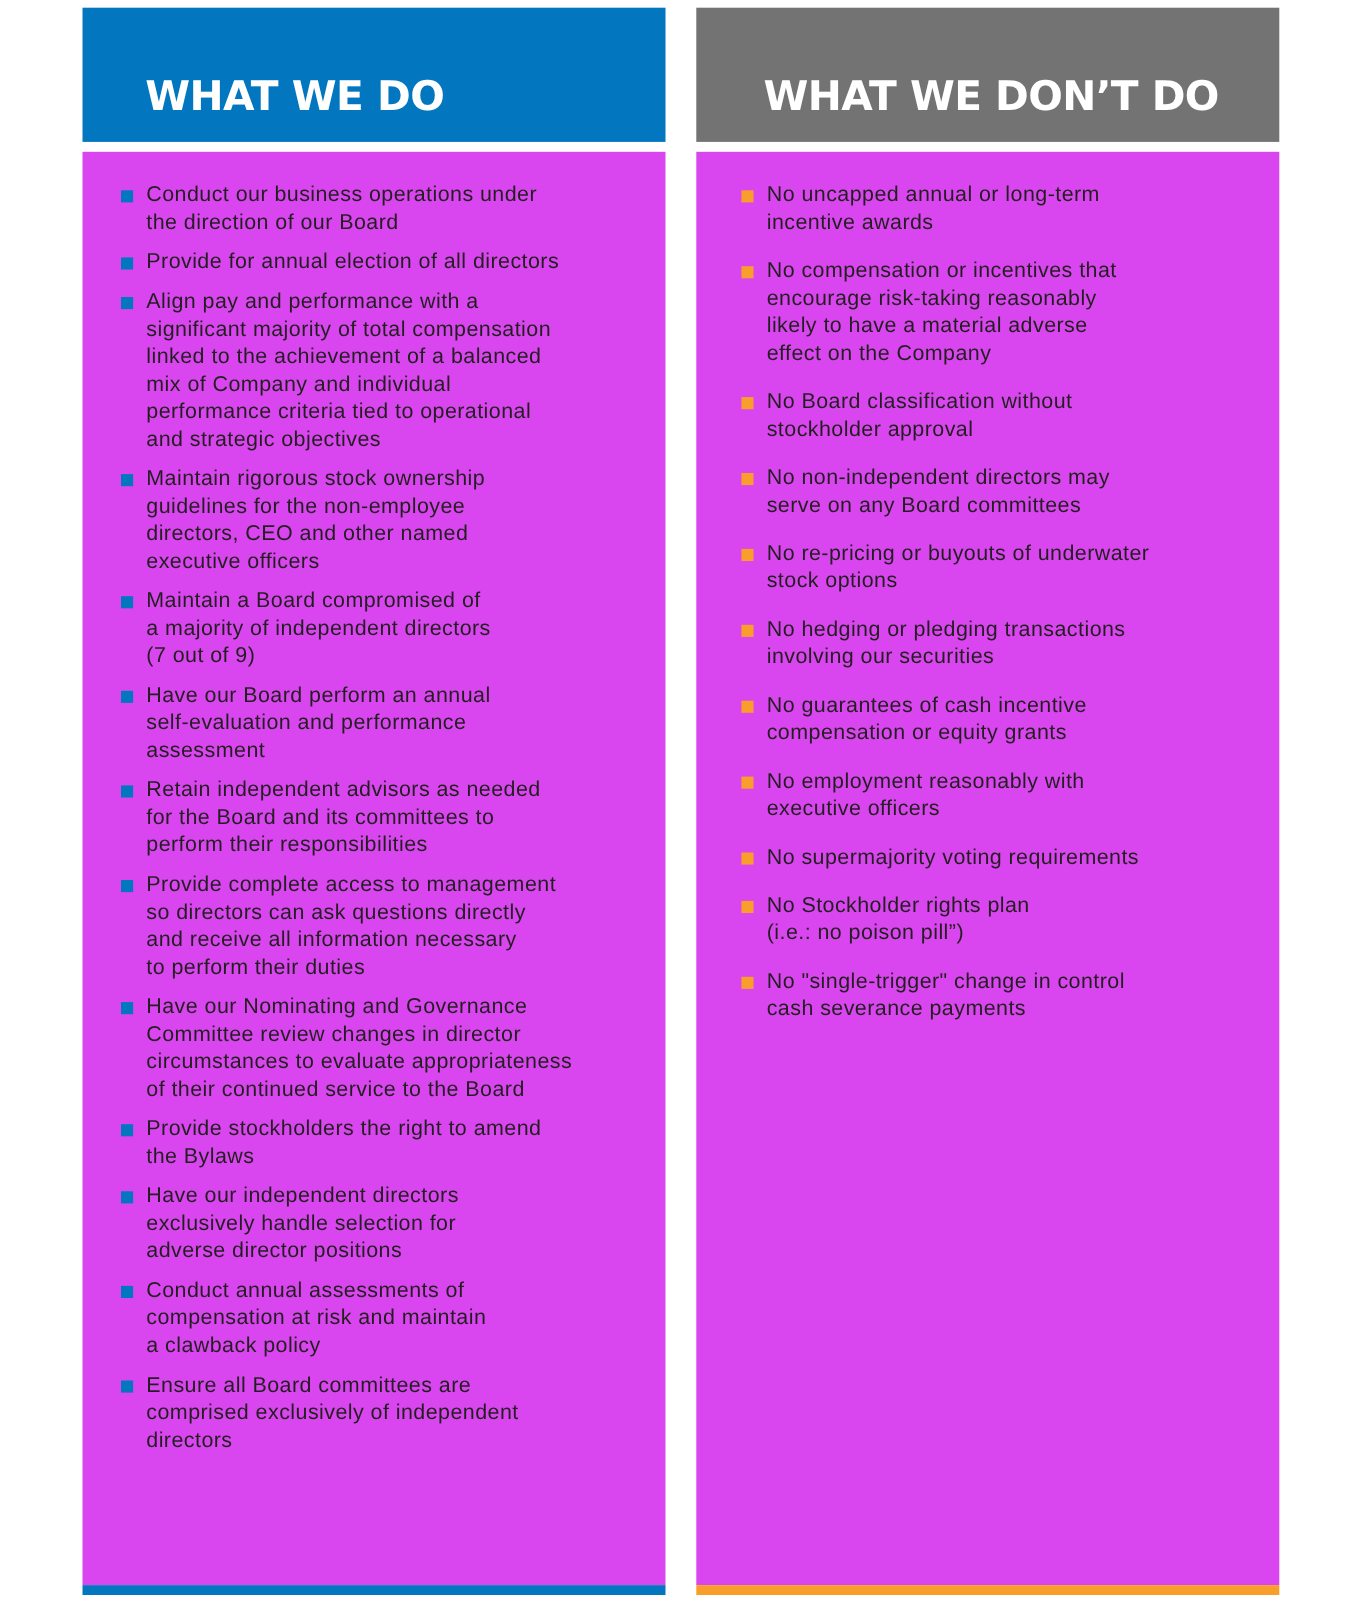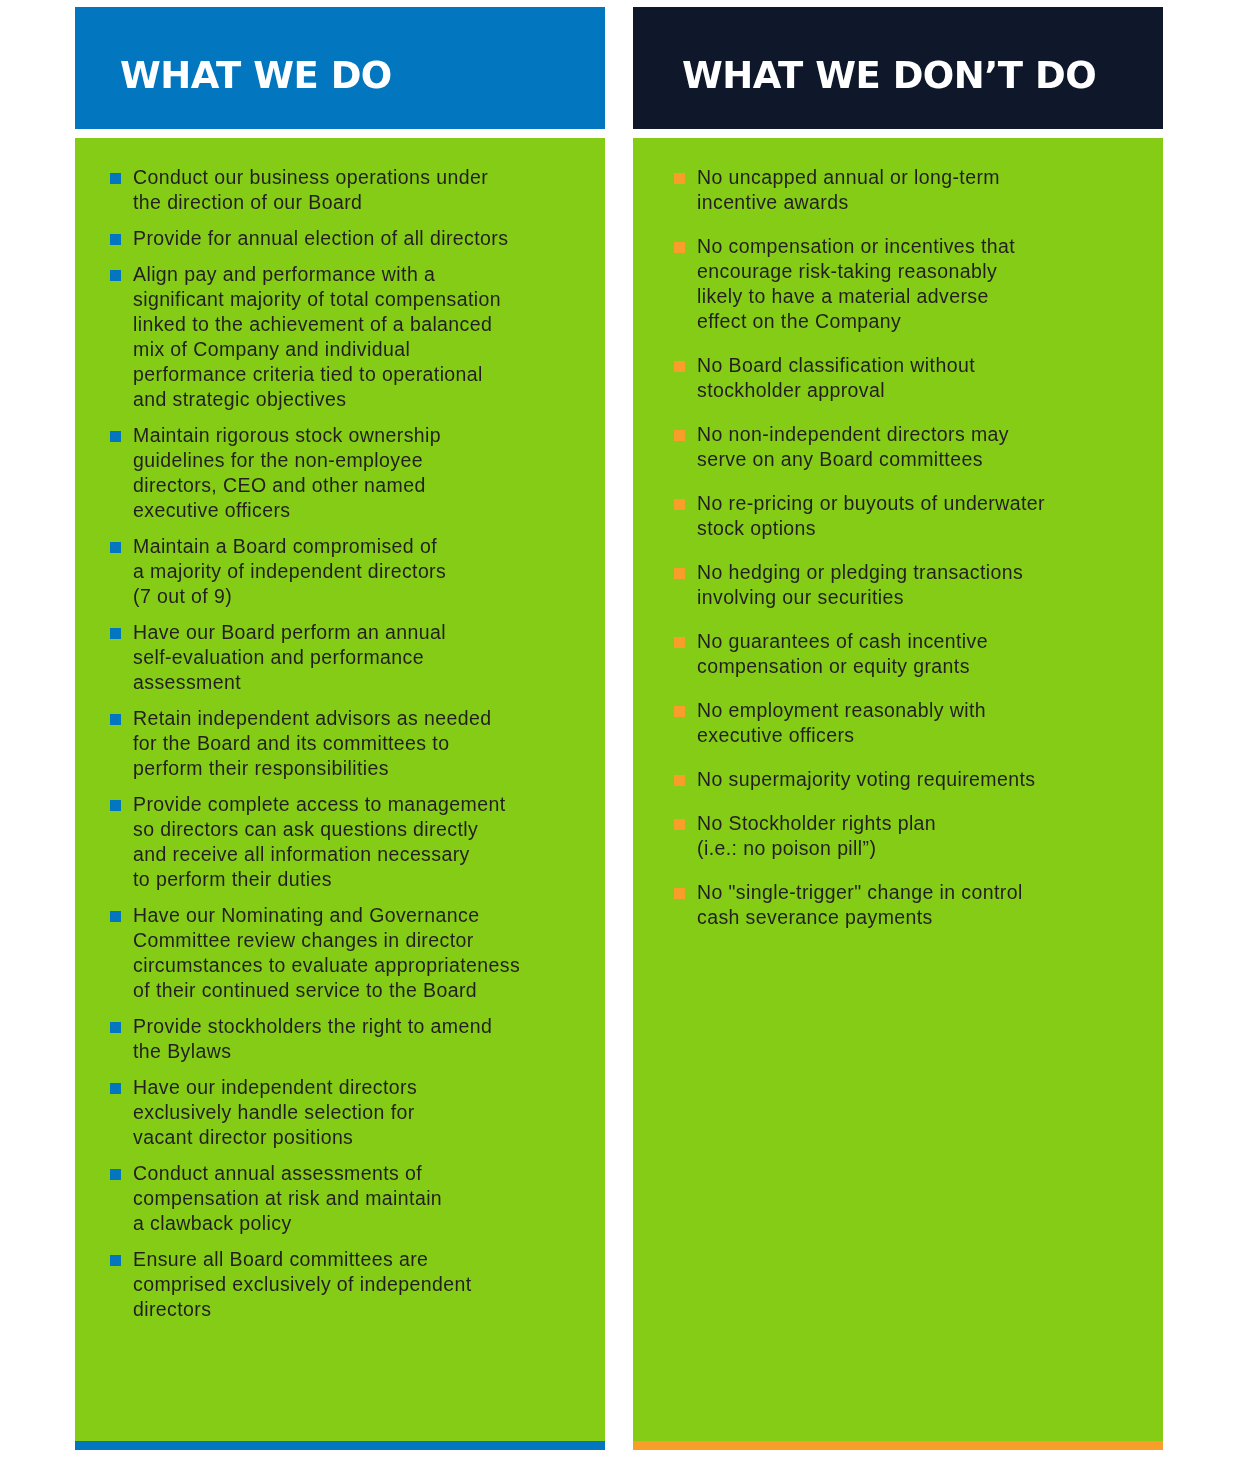--- a/index.html
+++ b/index.html
@@ -11,7 +11,7 @@
   .panel.left .header { background: #0277c0; }
   .panel.right .header { background: #0f172a; }
   .header h2 {
-    position: absolute; top: 43px; margin: 4px;
+    position: absolute; top: 43px; margin: 16px;
     color: #ffffff; font-family: "DejaVu Sans", sans-serif; font-weight: bold;
     font-size: 37px; letter-spacing: -0.5px; line-height: 44px;
   }

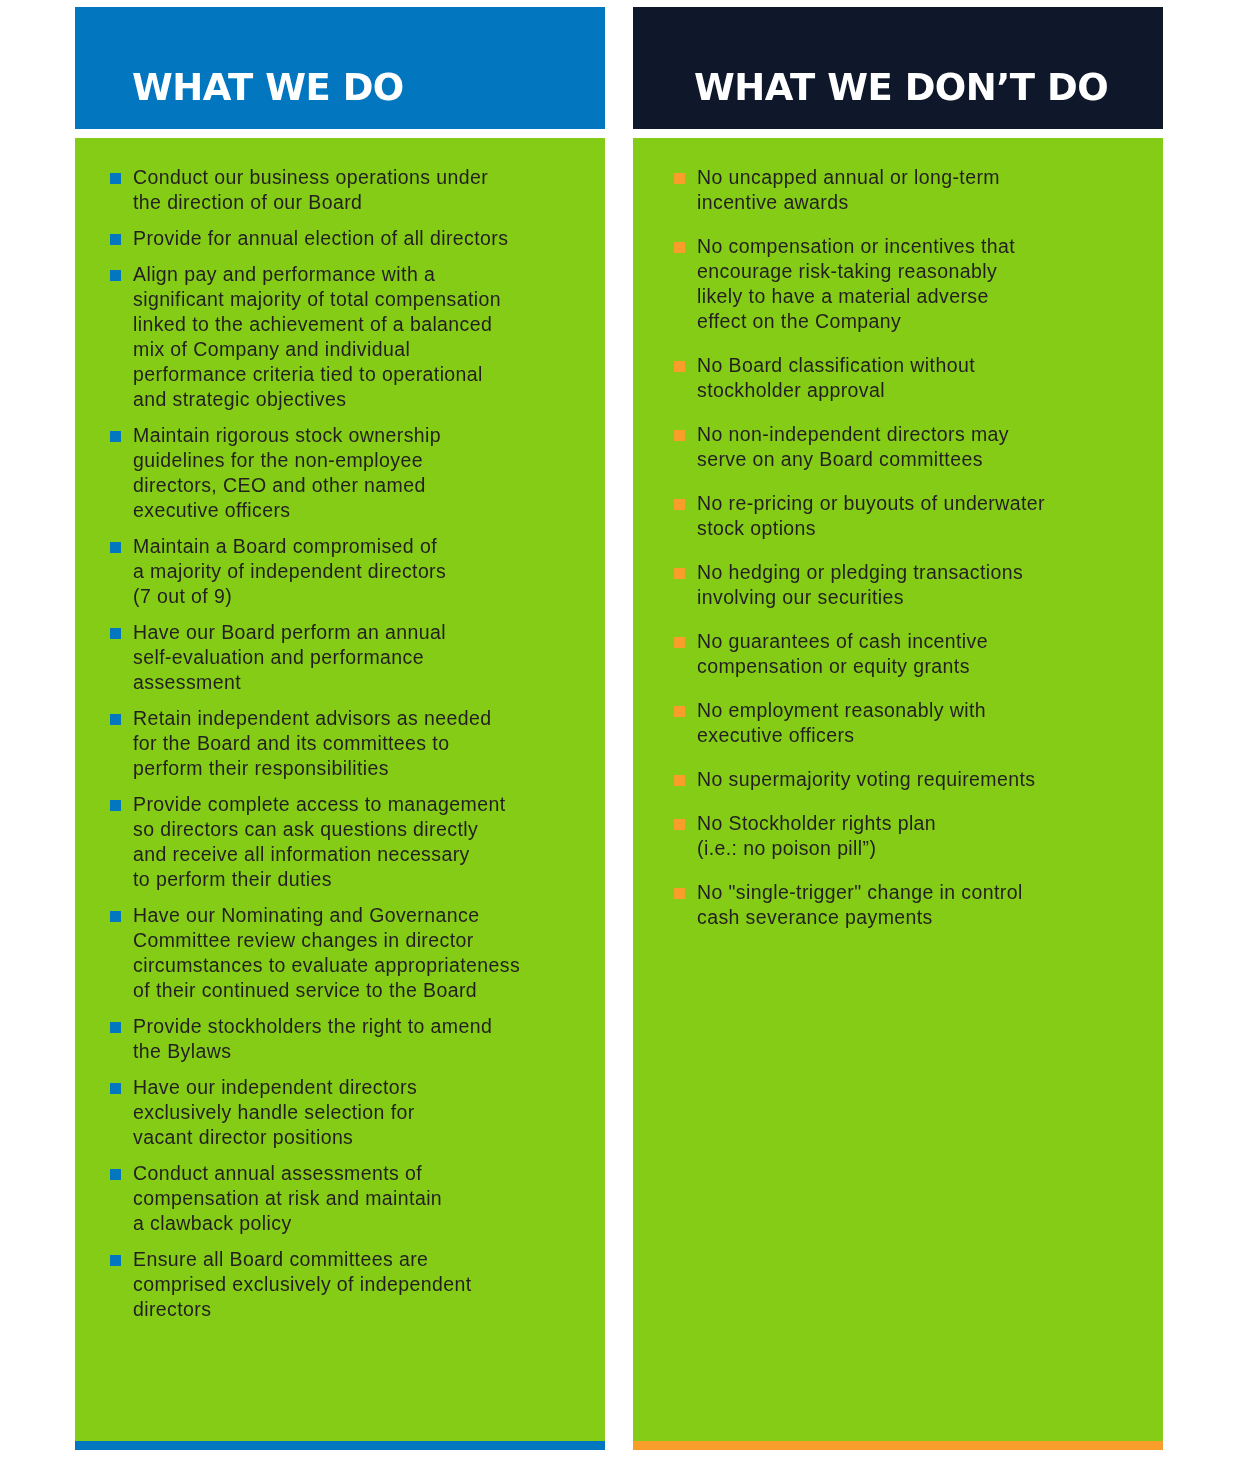--- a/index.html
+++ b/index.html
@@ -9,7 +9,7 @@
   .panel.right { left: 633px; }
   .header { height: 122px; position: relative; }
   .panel.left .header { background: #0277c0; }
-  .panel.right .header { background: #0f172a; }
+  .panel.right .header { background: #737373; }
   .header h2 {
     position: absolute; top: 43px; margin: 16px;
     color: #ffffff; font-family: "DejaVu Sans", sans-serif; font-weight: bold;

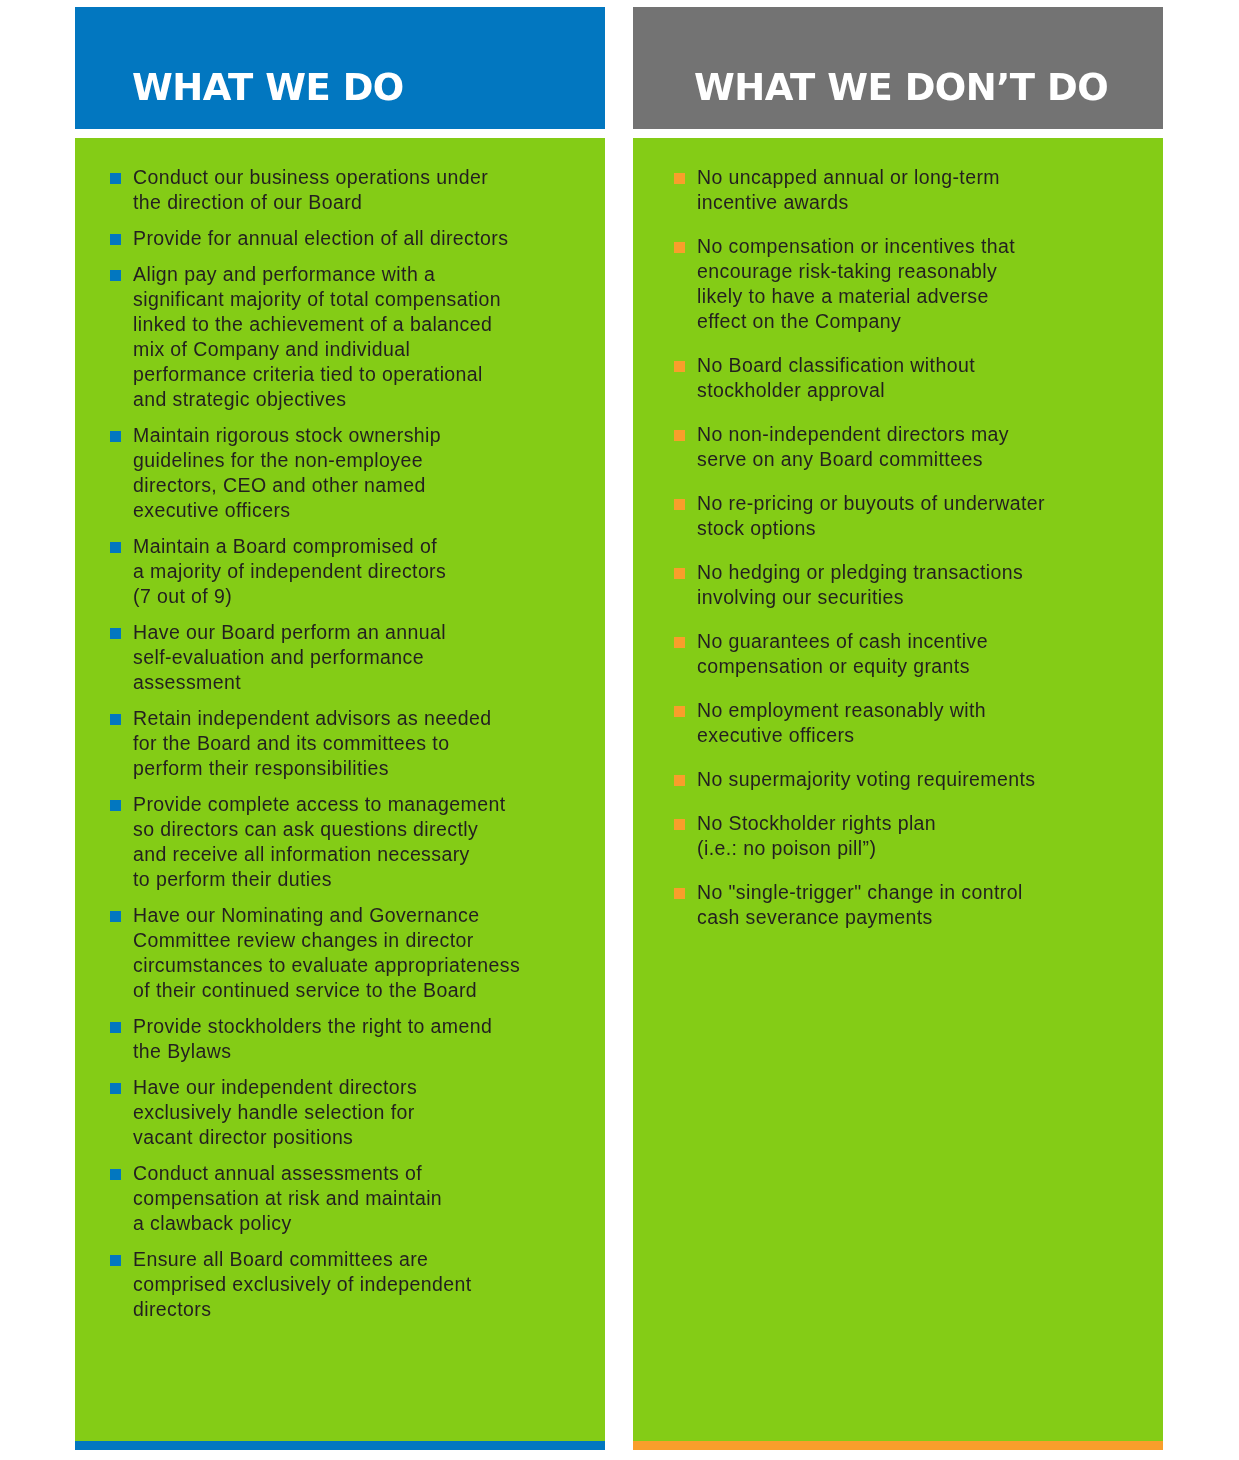--- a/index.html
+++ b/index.html
@@ -19,7 +19,7 @@
   .panel.right .header h2 { left: 45px; }
   .body {
     position: absolute; top: 131px; left: 0; right: 0; bottom: 9px;
-    background: #84cc16;
+    background: #d946ef;
   }
   .bar { position: absolute; left: 0; right: 0; bottom: 0; height: 9px; }
   .panel.left .bar { background: #0277c0; }

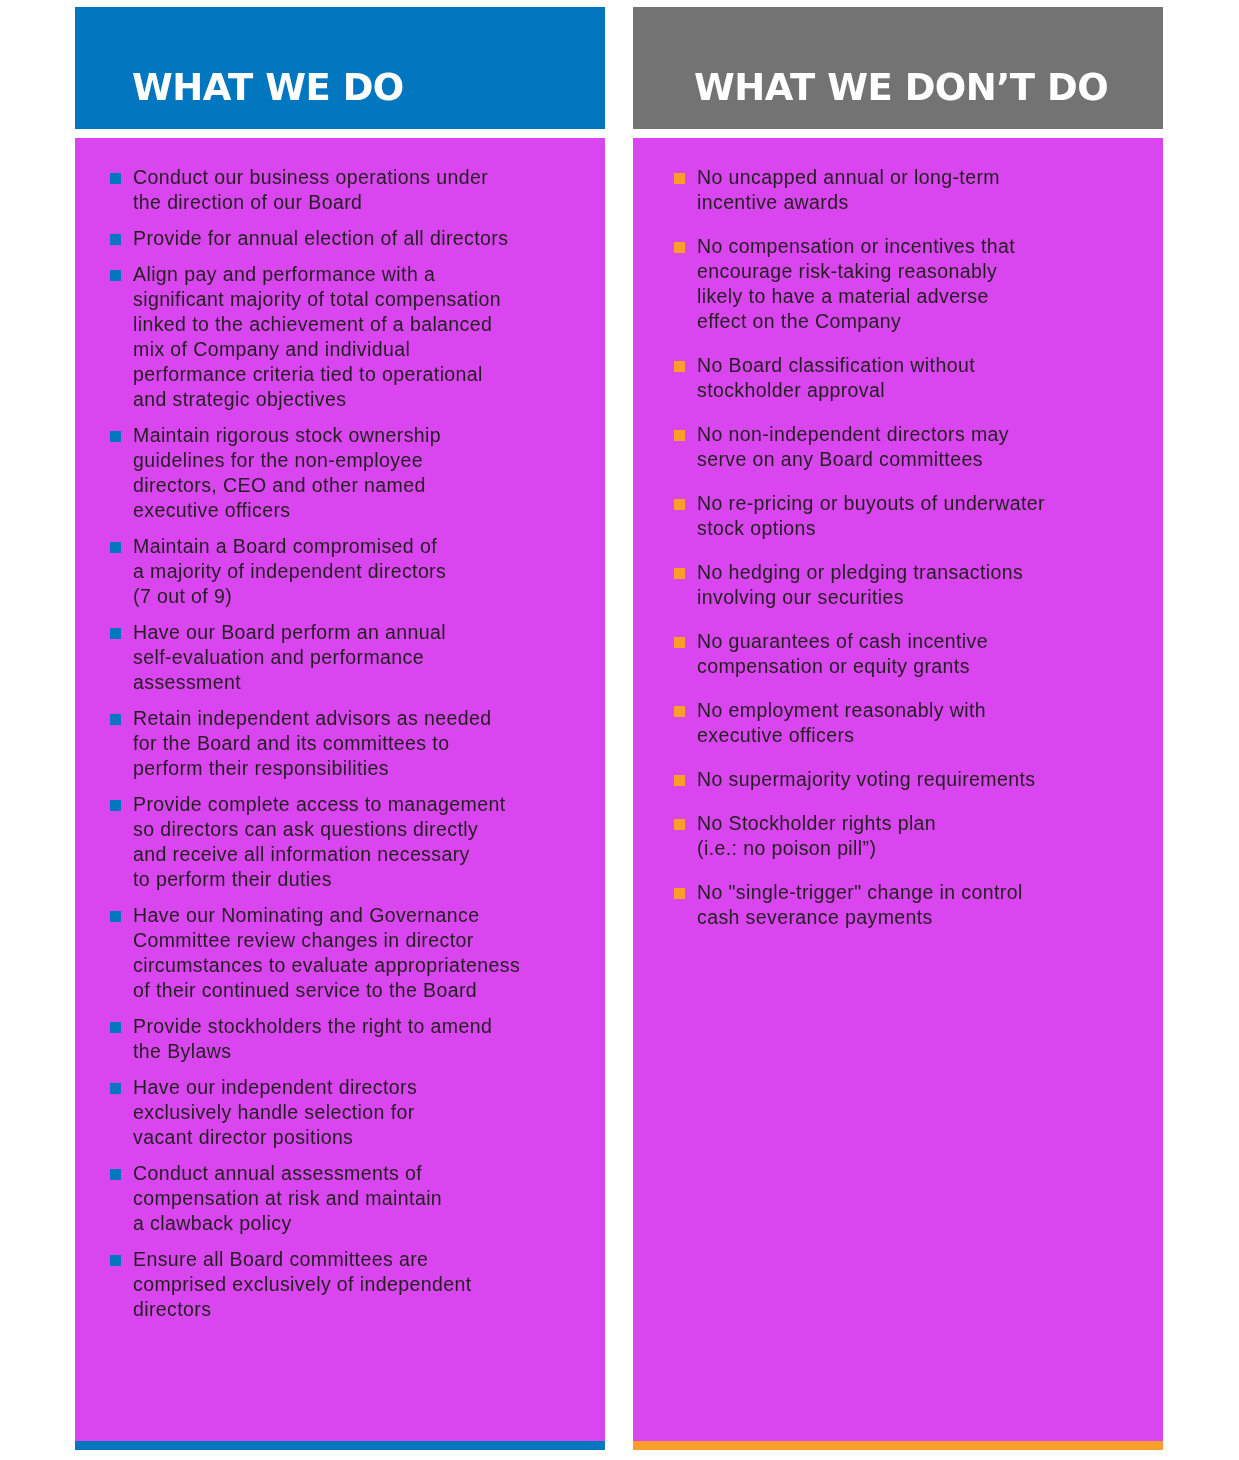--- a/index.html
+++ b/index.html
@@ -111,7 +111,7 @@
           <span class="bullet"></span>
           <span class="txt">Have our independent directors
 exclusively handle selection for
-vacant director positions</span>
+adverse director positions</span>
         </li>
       <li>
           <span class="bullet"></span>

